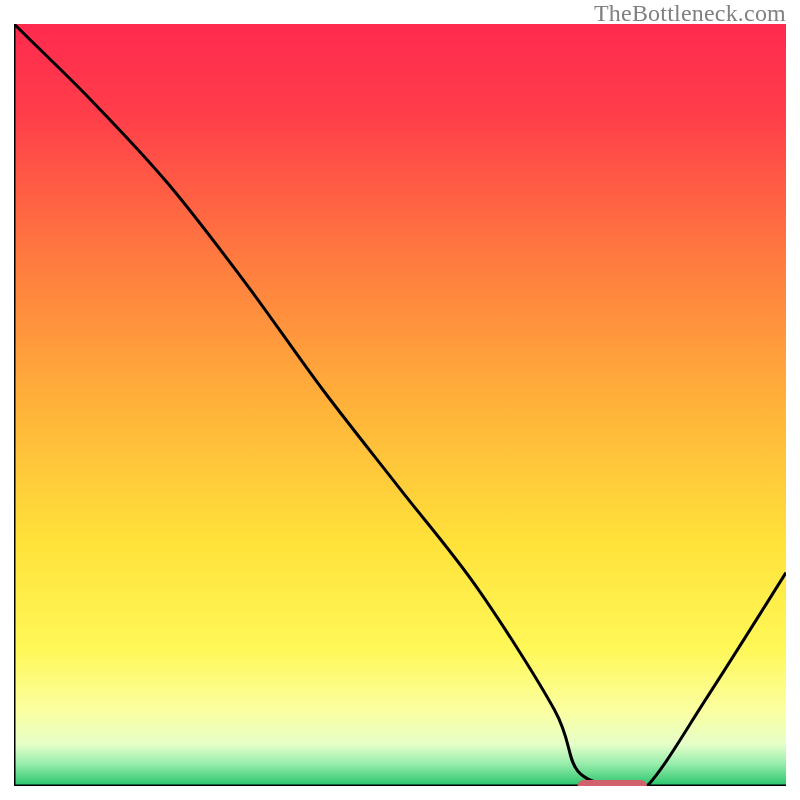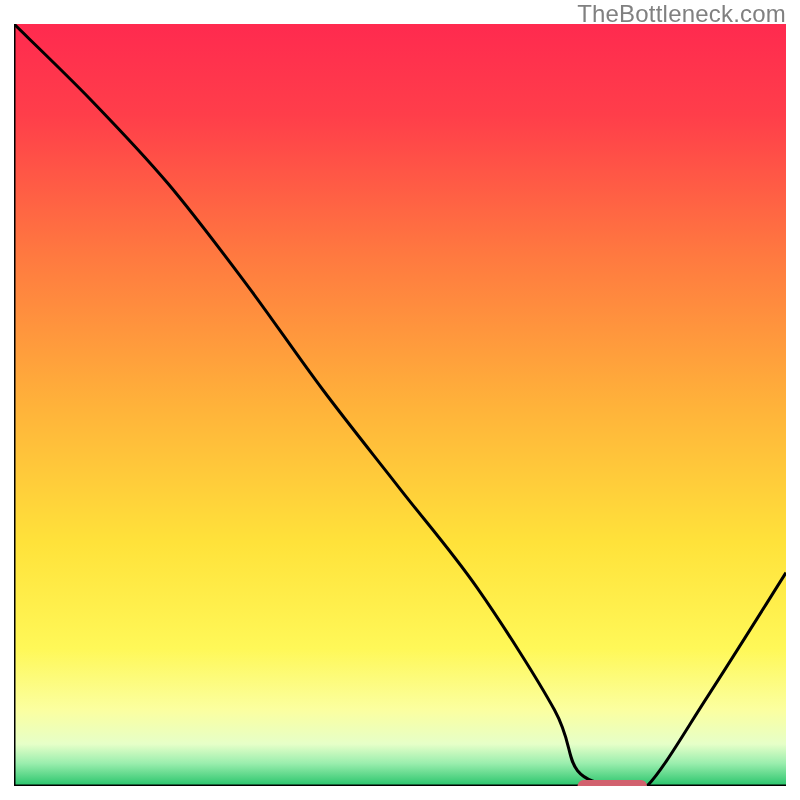--- a/index.html
+++ b/index.html
@@ -14,6 +14,7 @@
     position: relative;
     width: 800px;
     height: 684px;
+    font-family: Liberation Serif, serif;
   }
   .plot-area {
     position: absolute;

